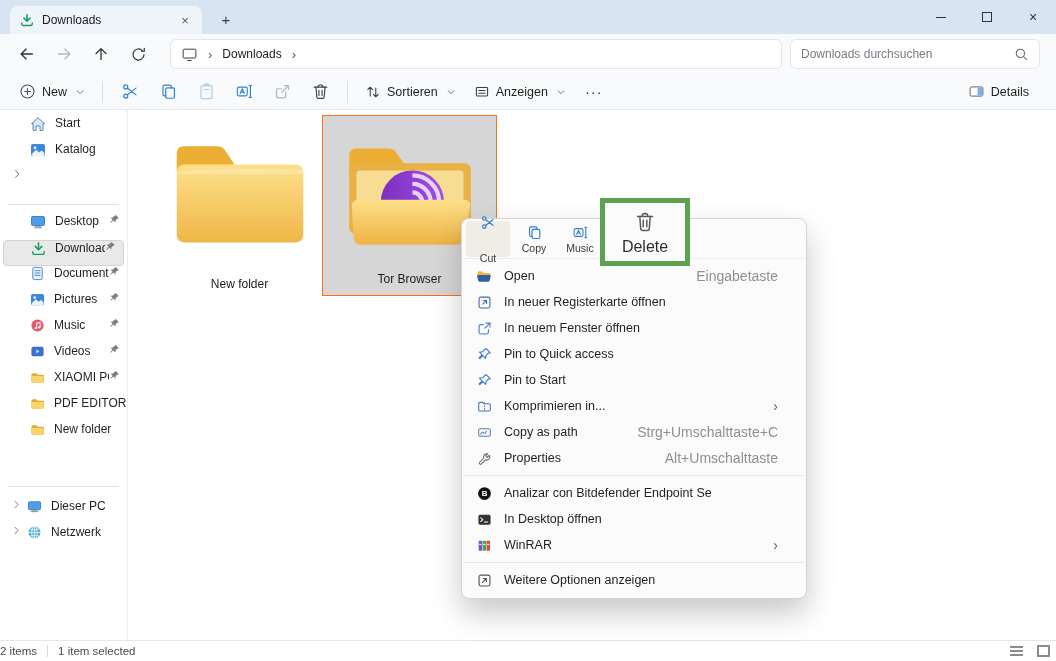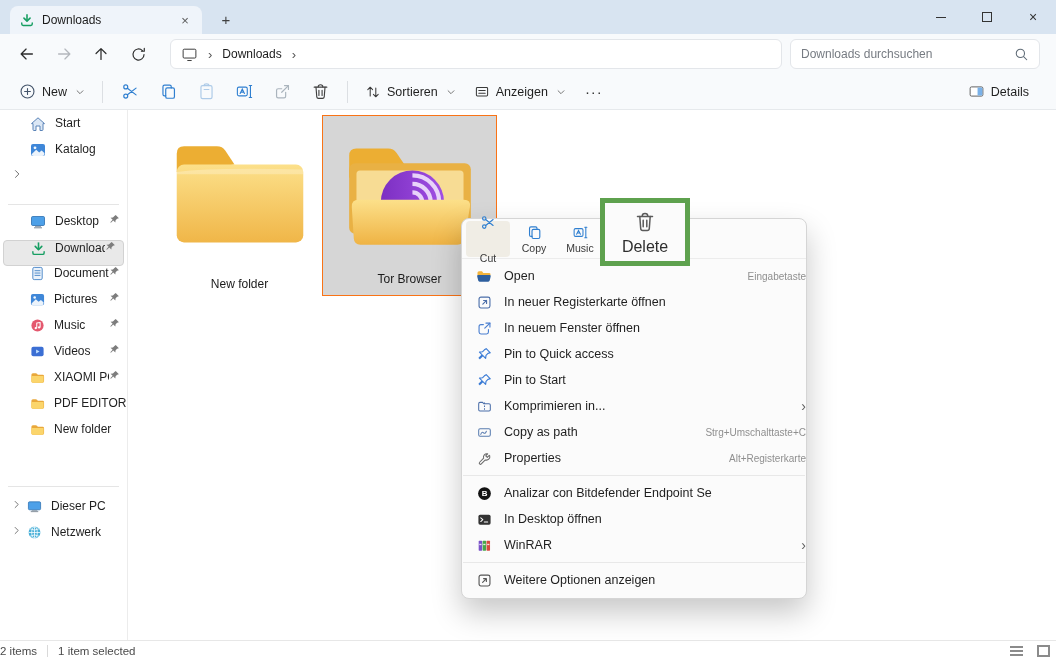--- a/index.html
+++ b/index.html
@@ -76,7 +76,7 @@
                          border:5px solid #5ea14e; background:#fbfbfb; border-radius:0; justify-content:flex-start; padding-top:7px; }
   .quick-btn.delete-hl .quick-label { font-size:16px; color:#2e2e2e; margin-top:4px; }
   .menu-list { padding-top:4px; }
-  .menu-item { height:26px; display:flex; align-items:center; padding:0 0 0 14px; font-size:12.5px; color:#1f1f1f; }
+  .menu-item { height:26px; display:flex; align-items:center; padding:0 28px 0 14px; font-size:12.5px; color:#1f1f1f; }
   .mi-icon { width:16px; height:16px; margin-right:12px; flex:0 0 auto; display:flex; align-items:center; justify-content:center; }
   .mi-label { flex:1; white-space:nowrap; overflow:hidden; }
   .mi-shortcut { font-size:10px; color:#8f8f8f; margin-left:10px; }

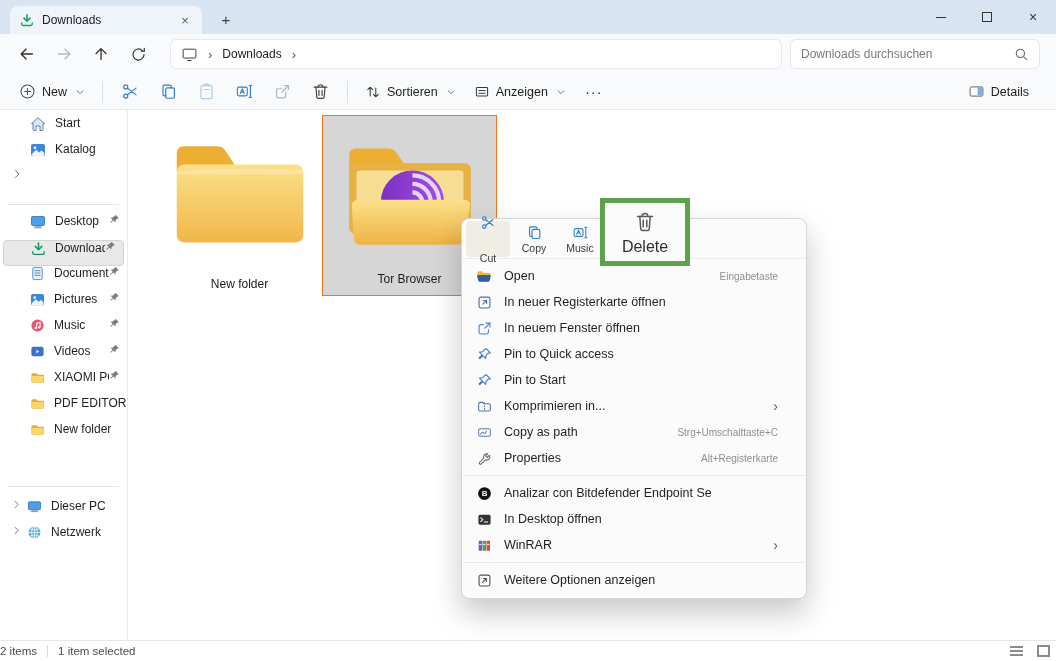--- a/index.html
+++ b/index.html
@@ -79,7 +79,7 @@
   .menu-item { height:26px; display:flex; align-items:center; padding:0 28px 0 14px; font-size:12.5px; color:#1f1f1f; }
   .mi-icon { width:16px; height:16px; margin-right:12px; flex:0 0 auto; display:flex; align-items:center; justify-content:center; }
   .mi-label { flex:1; white-space:nowrap; overflow:hidden; }
-  .mi-shortcut { font-size:10px; color:#8f8f8f; margin-left:10px; }
+  .mi-shortcut { font-size:14px; color:#8f8f8f; margin-left:10px; }
   .mi-arrow { font-size:14px; color:#5f5f5f; margin-left:10px; }
   .menu-sep { height:1px; background:#e8e8e8; margin:4px 1px; }
 

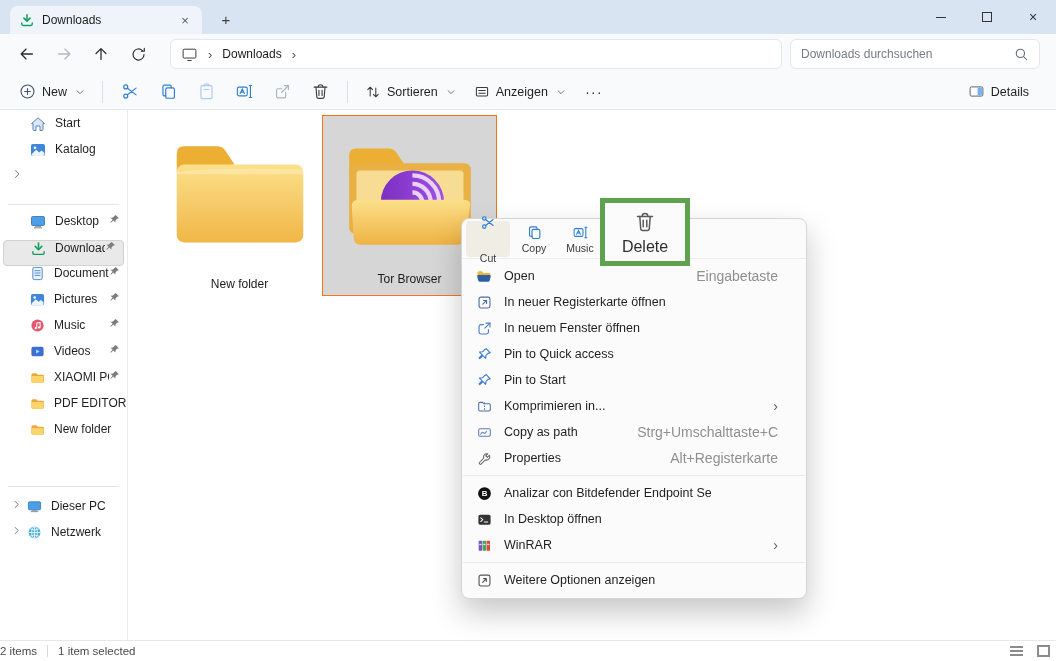--- a/index.html
+++ b/index.html
@@ -614,7 +614,7 @@
             </svg>
         </span>
         <span class="mi-label">Properties</span>
-        <span class="mi-shortcut">Alt+Registerkarte</span>
+        <span class="mi-shortcut">Alt+Umschalttaste</span>
       </div>
 
       <div class="menu-sep"></div>

